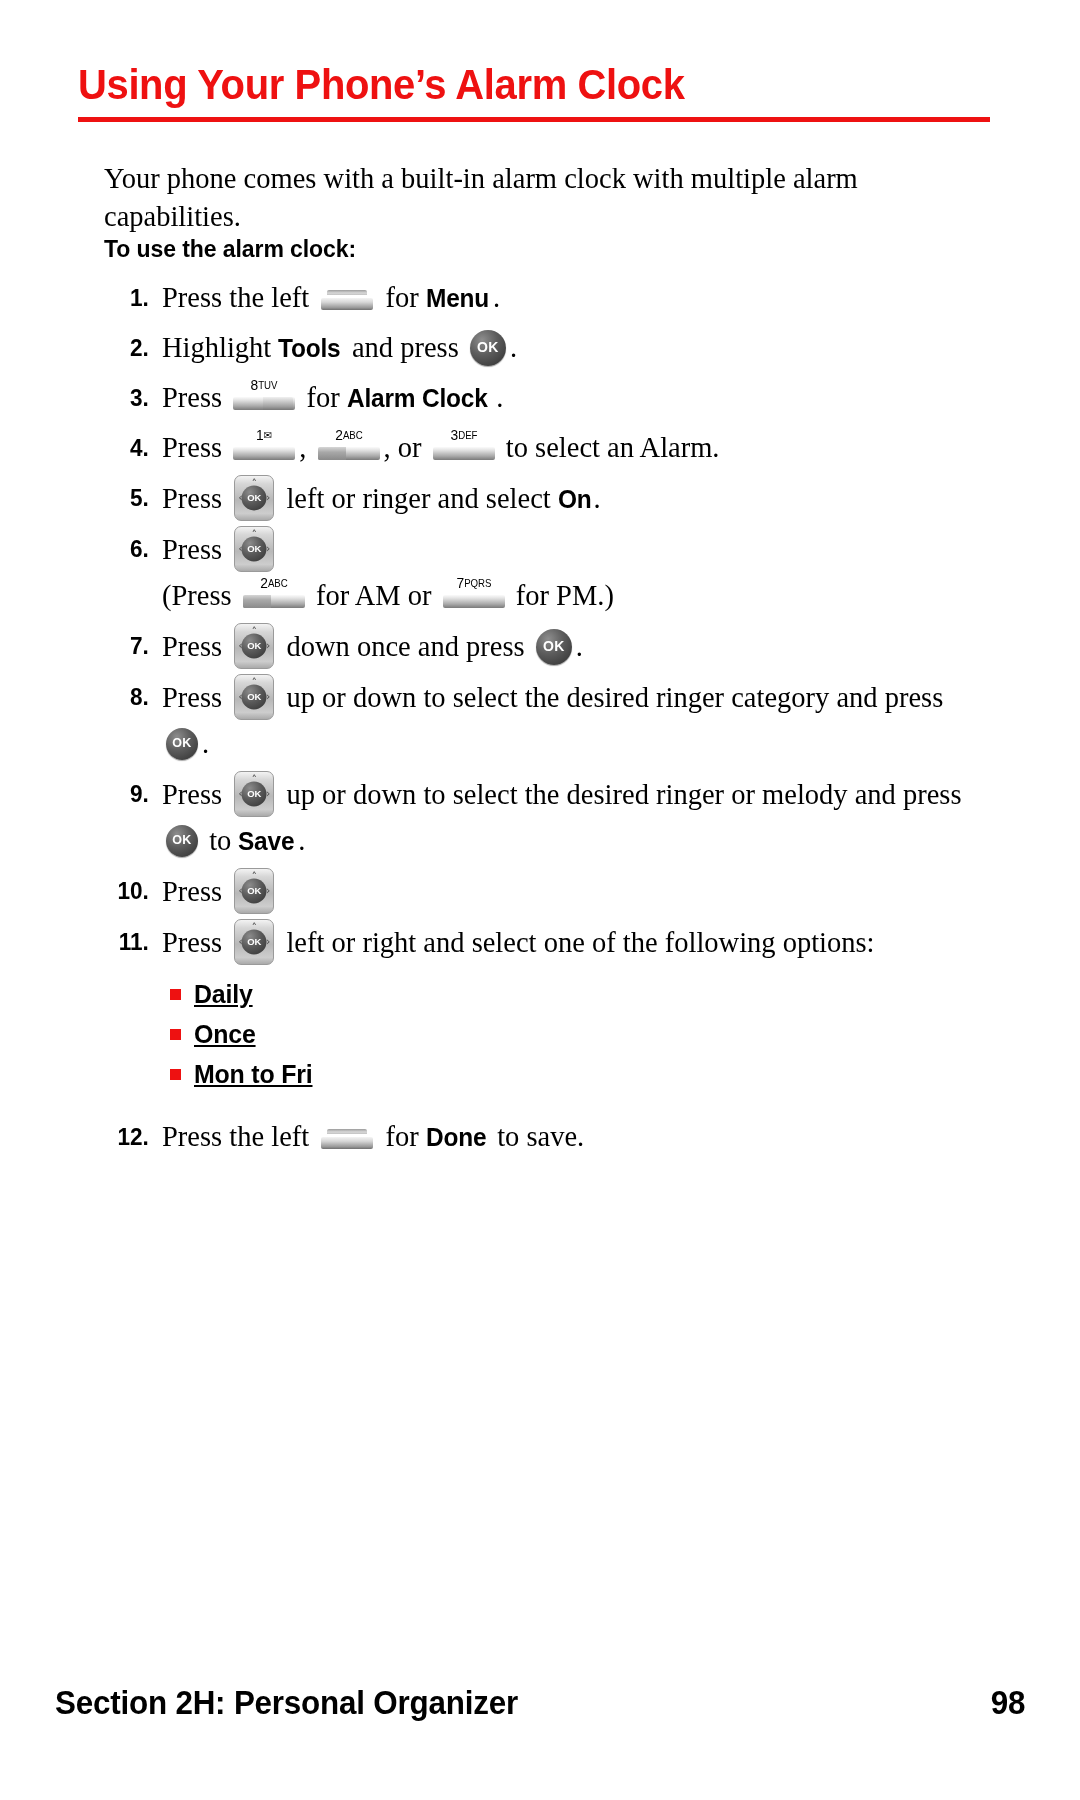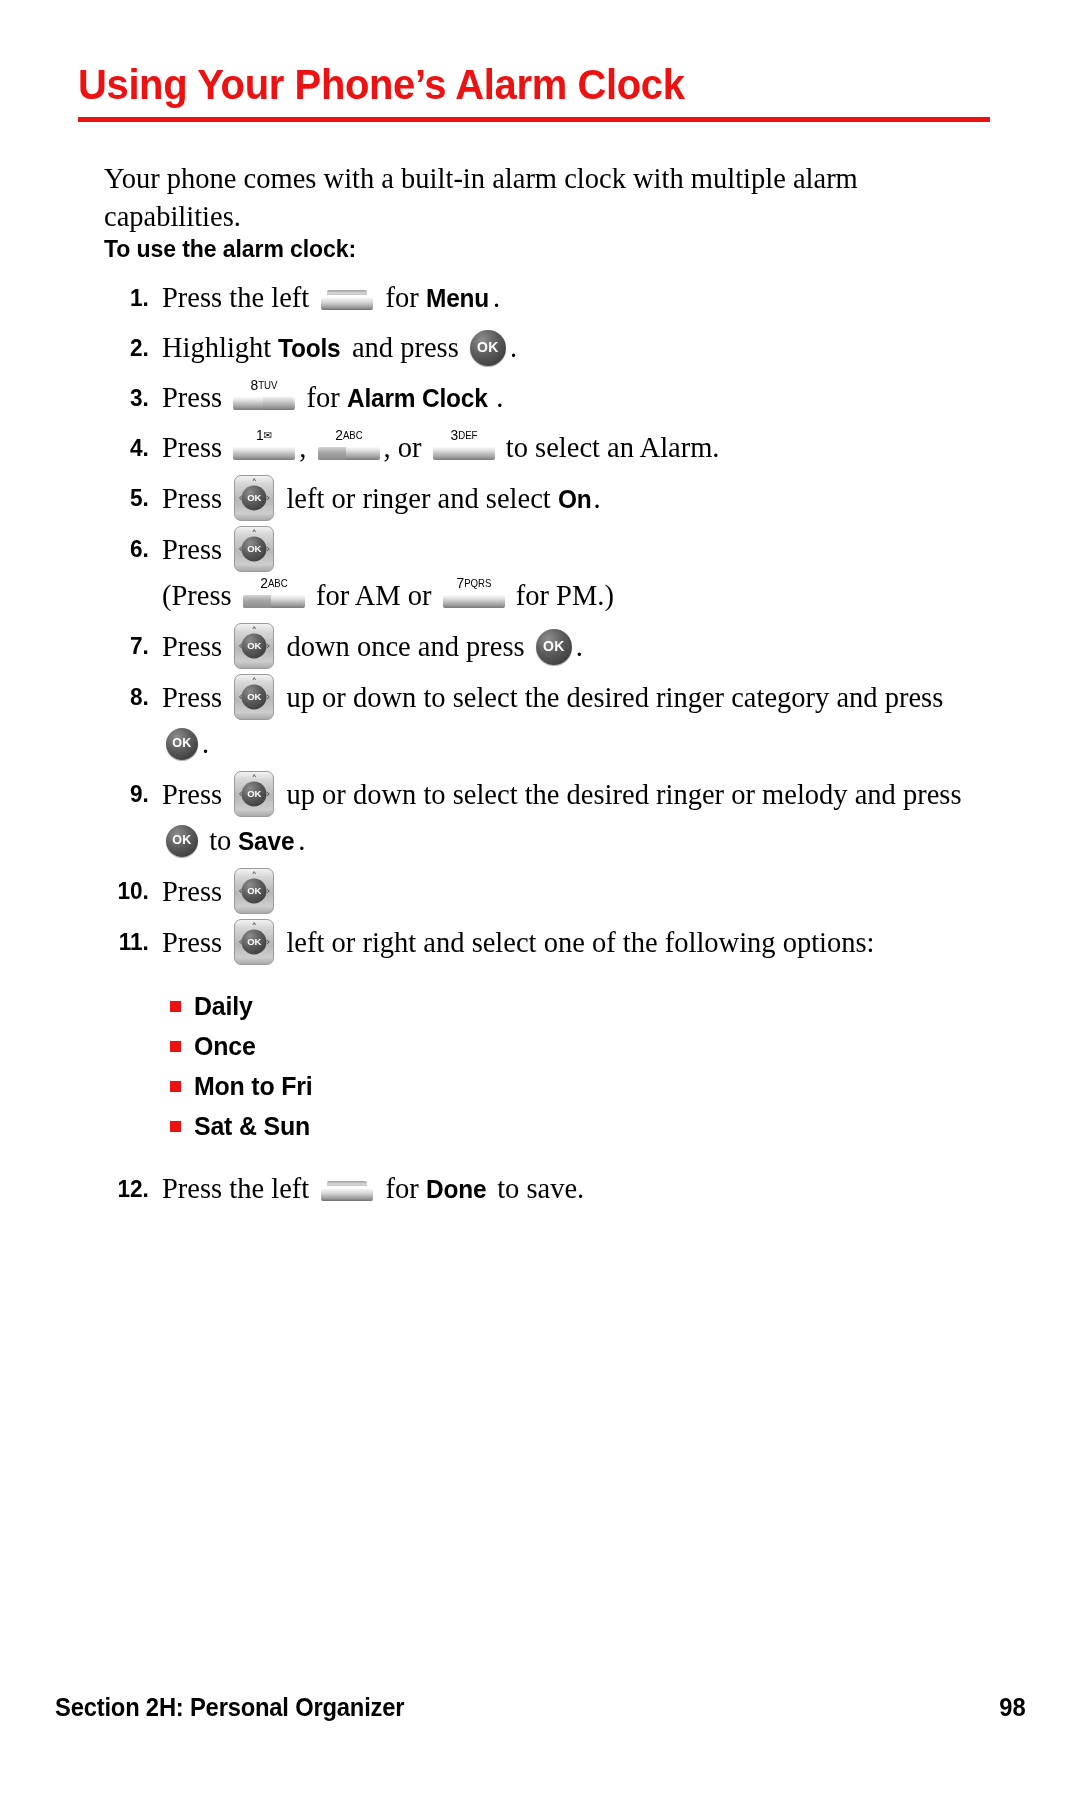--- a/index.html
+++ b/index.html
@@ -269,8 +269,9 @@
 
   
   .options {
-    margin-top: 20px;
+    margin-top: 8px;
     margin-left: 66px;
+    text-decoration: underline;
   }
   .opt {
     display: flex;

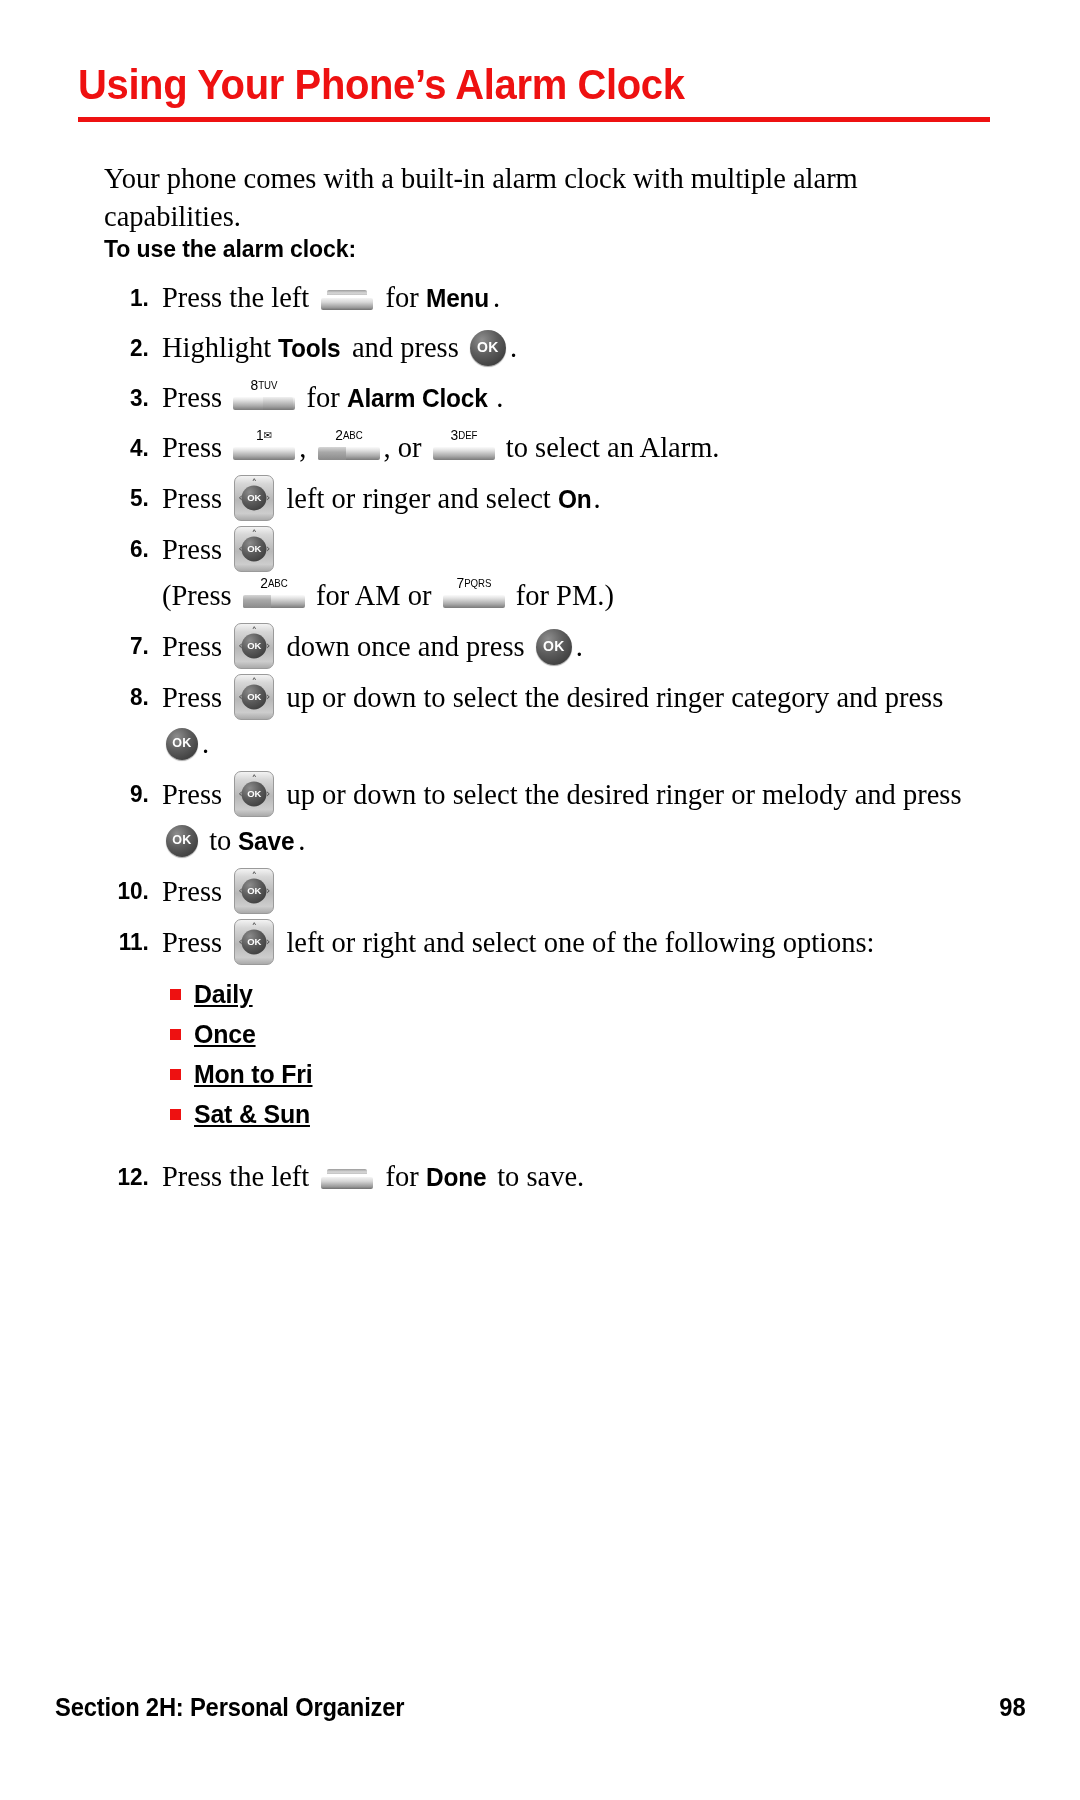--- a/index.html
+++ b/index.html
@@ -431,10 +431,6 @@
         <span class="sq"></span>
         <span class="lbl">Mon to Fri</span>
       </div>
-      <div class="opt">
-        <span class="sq"></span>
-        <span class="lbl">Sat &amp; Sun</span>
-      </div>
     </div>
 
     <div class="step" style="margin-top:20px;">

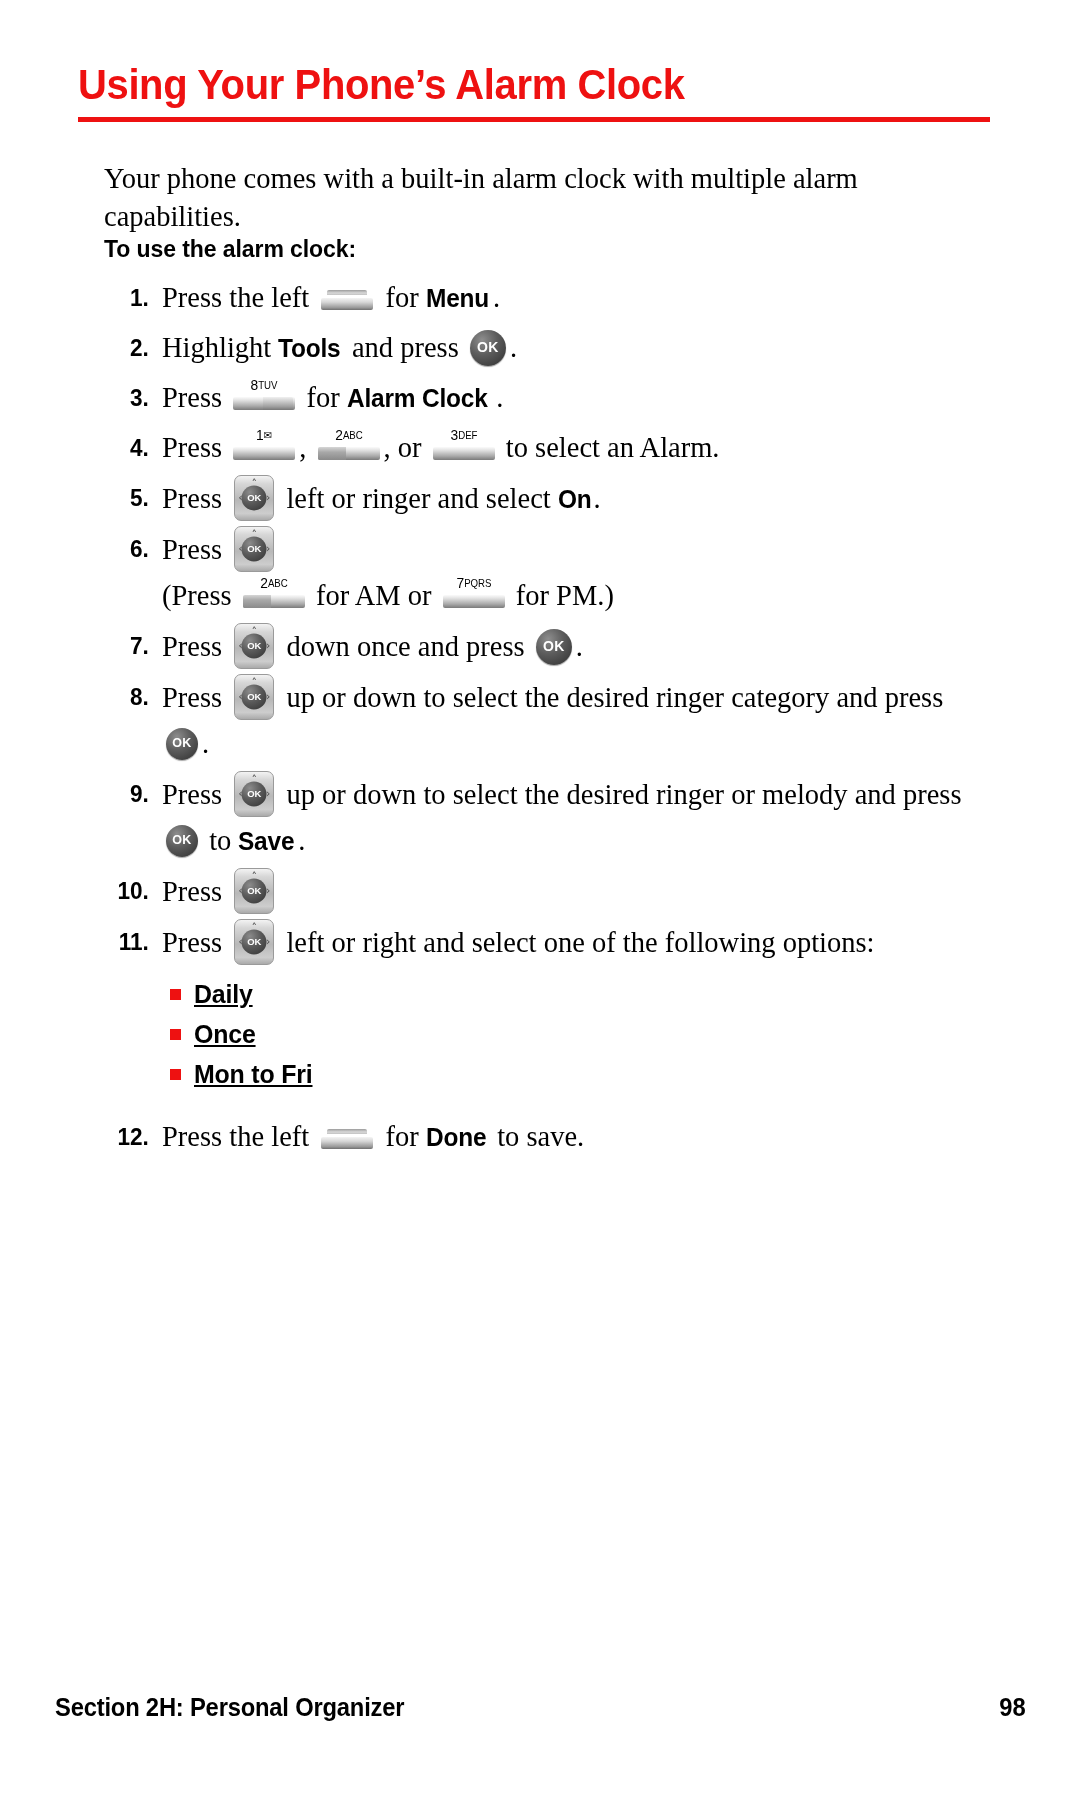--- a/index.html
+++ b/index.html
@@ -304,7 +304,7 @@
     align-items: baseline;
     font-family: "Liberation Sans Narrow", "Liberation Sans", sans-serif;
     font-weight: bold;
-    font-size: 25px;
+    font-size: 33px;
     letter-spacing: -0.2px;
   }
   .footer .fl { transform: scaleX(0.95); transform-origin: left center; }

